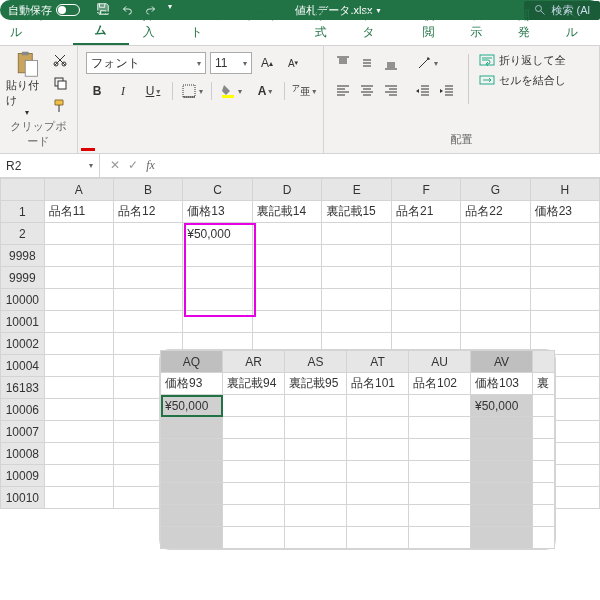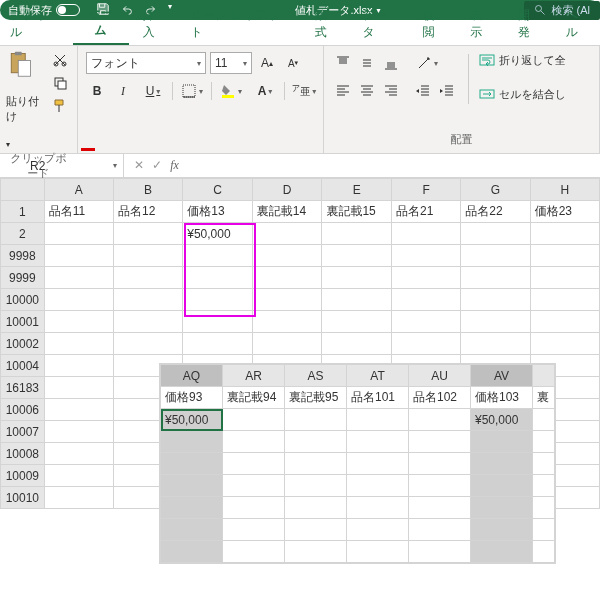--- a/index.html
+++ b/index.html
@@ -45,7 +45,7 @@
 
 .align-body { display: flex; flex-direction: column; gap: 6px; padding: 2px; }
 .align-row { display: flex; gap: 2px; align-items: center; }
-.wrap-col { display: flex; flex-direction: column; gap: 18px; padding: 2px; font-size: 11px; }
+.wrap-col { display: flex; flex-direction: column; gap: 4px; padding: 2px; font-size: 11px; }
 .wrap-item { display: flex; align-items: center; gap: 4px; }
 
 .namebox-row { height: 24px; border-bottom: 1px solid #d4d4d4; display: flex; align-items: center; background: #fff; padding-left: 24px; }

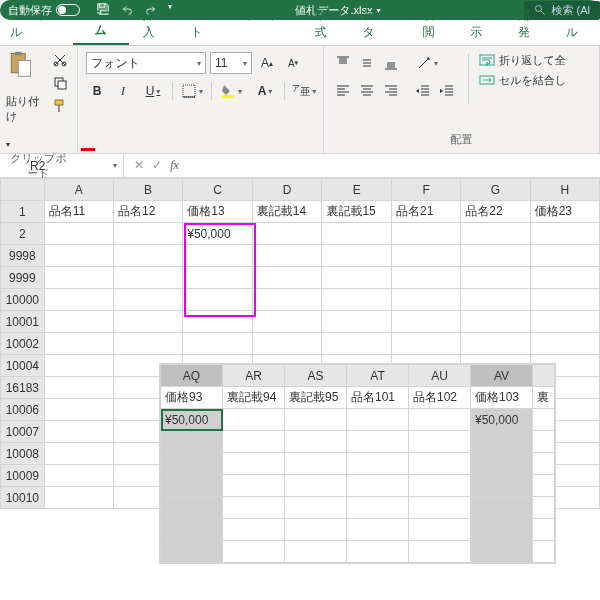--- a/index.html
+++ b/index.html
@@ -24,7 +24,7 @@
 .group-body { flex: 1; display: flex; align-items: flex-start; }
 
 .clipboard-body { display: flex; gap: 4px; }
-.paste-btn { display: flex; flex-direction: column; align-items: flex-start; width: 42px; gap: 16px; }
+.paste-btn { display: flex; flex-direction: column; align-items: center; width: 42px; }
 .paste-btn svg { width: 28px; height: 28px; }
 .small-col { display: flex; flex-direction: column; gap: 4px; padding-top: 2px; }
 .small-col svg { width: 16px; height: 16px; }

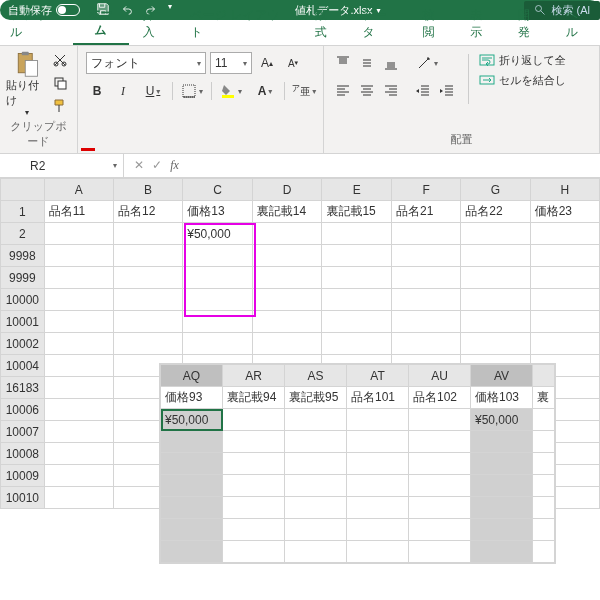--- a/index.html
+++ b/index.html
@@ -48,7 +48,7 @@
 .wrap-col { display: flex; flex-direction: column; gap: 4px; padding: 2px; font-size: 11px; }
 .wrap-item { display: flex; align-items: center; gap: 4px; }
 
-.namebox-row { height: 24px; border-bottom: 1px solid #d4d4d4; display: flex; align-items: center; background: #fff; padding-left: 24px; }
+.namebox-row { height: 24px; border-bottom: 1px solid #d4d4d4; display: flex; align-items: center; background: #fff; }
 .namebox { width: 100px; border-right: 1px solid #d4d4d4; padding: 0 6px; display: flex; align-items: center; height: 100%; }
 .namebox .arrow { margin-left: auto; font-size: 8px; color: #666; }
 .fx-btns { display: flex; gap: 8px; padding: 0 10px; color: #999; }

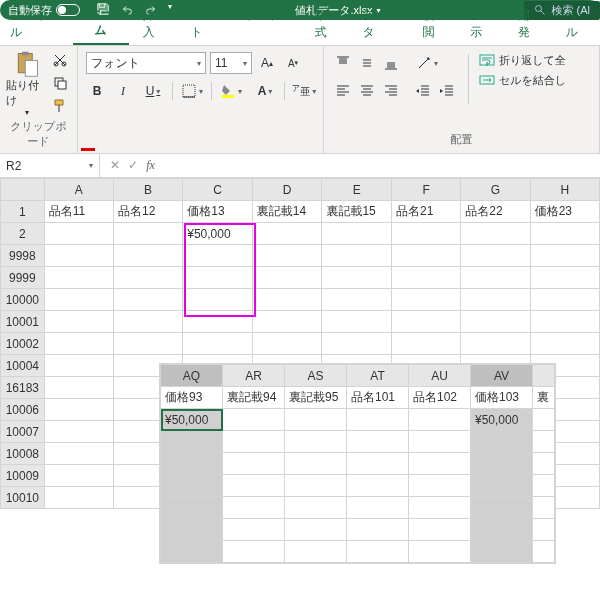--- a/index.html
+++ b/index.html
@@ -478,7 +478,7 @@
 
   <div class="highlight-box" style="left:184px; top:45px; width:72px; height:94px;"></div>
 
-  <div class="float-grid" style="left:160px; top:186px;">
+  <div class="float-grid" style="left:160px; top:172px;border-radius:9px;">
     <table class="grid">
       <colgroup>
           <col style="width:62px">

